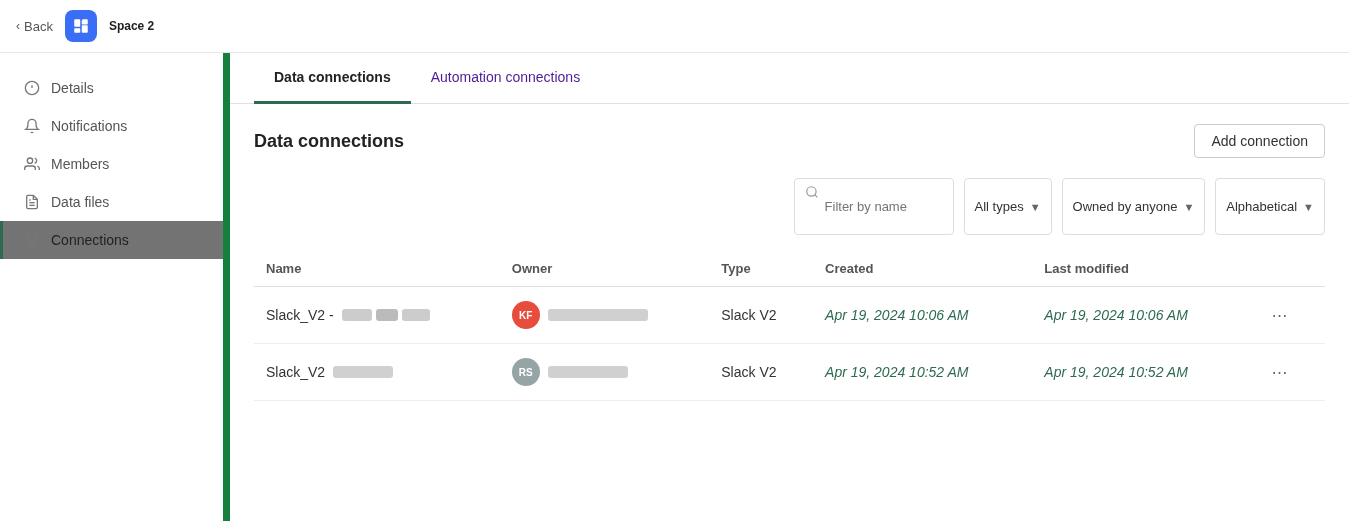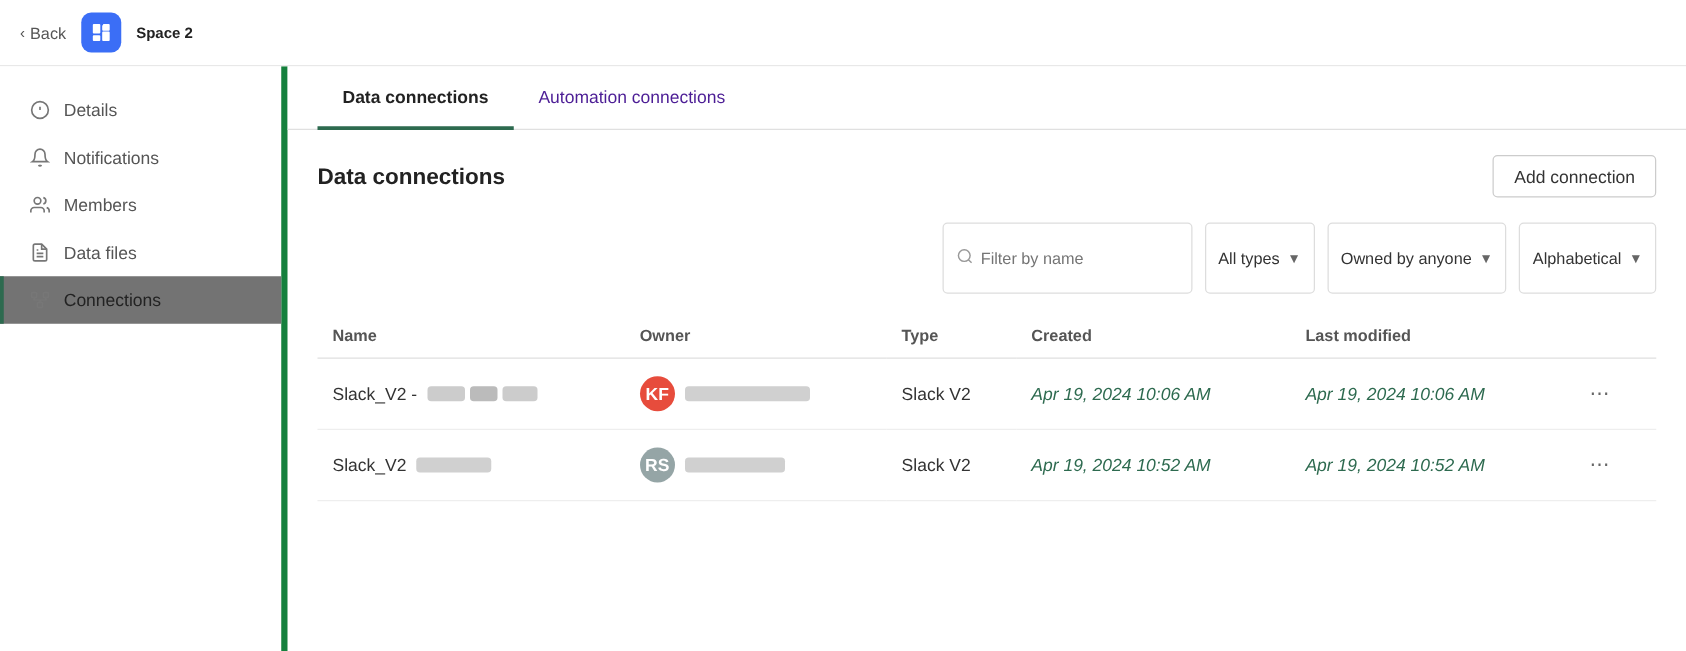--- a/index.html
+++ b/index.html
@@ -19,7 +19,7 @@
     .main-layout { display: flex; flex: 1; overflow: hidden; }
 
     
-    .sidebar { width: 230px; border-right: 5px solid #15803d; padding: 16px 0; background: #fff; flex-shrink: 0; }
+    .sidebar { width: 230px; border-right: 7px solid #15803d; padding: 16px 0; background: #fff; flex-shrink: 0; }
     .sidebar-item { display: flex; align-items: center; gap: 10px; padding: 10px 20px; cursor: pointer; color: #555; font-size: 14px; border-left: 3px solid transparent; }
     .sidebar-item.active { background: #737373; border-left: 3px solid #2d6a4f; font-weight: 500; color: #222; }
     .sidebar-item .icon { width: 18px; height: 18px; display: flex; align-items: center; justify-content: center; color: #777; }

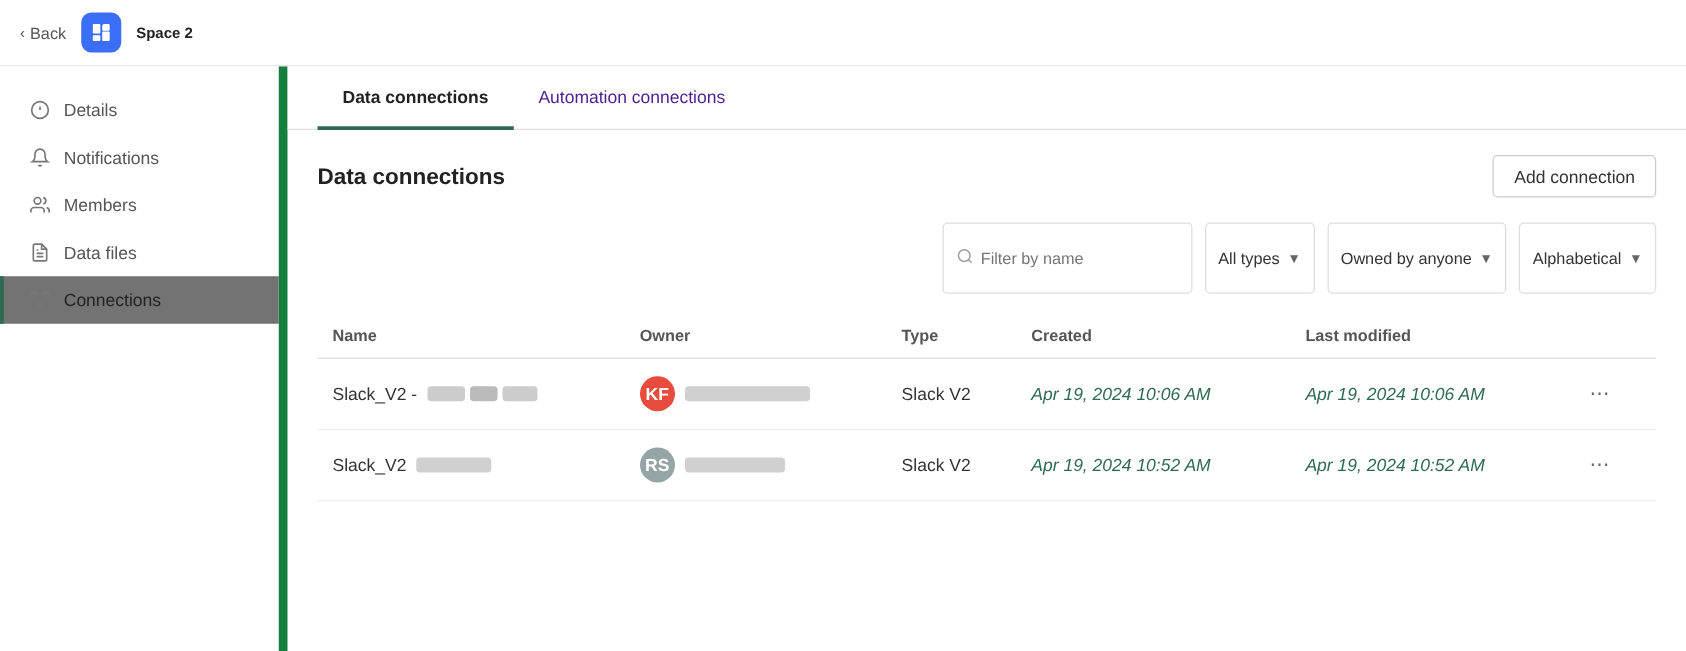--- a/index.html
+++ b/index.html
@@ -40,7 +40,7 @@
 
     
     .filters { display: flex; justify-content: flex-end; gap: 10px; margin-bottom: 16px; }
-    .filter-input { display: flex; align-items: center; border: 1px solid #ddd; border-radius: 4px; padding: 6px 10px; gap: 6px; width: 200px; }
+    .filter-input { display: flex; border: 1px solid #ddd; border-radius: 4px; padding: 6px 10px; gap: 6px; width: 160px; }
     .filter-input input { border: none; outline: none; font-size: 13px; color: #555; width: 100%; background: transparent; }
     .search-icon-svg { color: #999; font-size: 13px; }
     .filter-dropdown { display: flex; align-items: center; border: 1px solid #ddd; border-radius: 4px; padding: 20px 10px; gap: 6px; cursor: pointer; font-size: 13px; color: #333; background: #fff; }

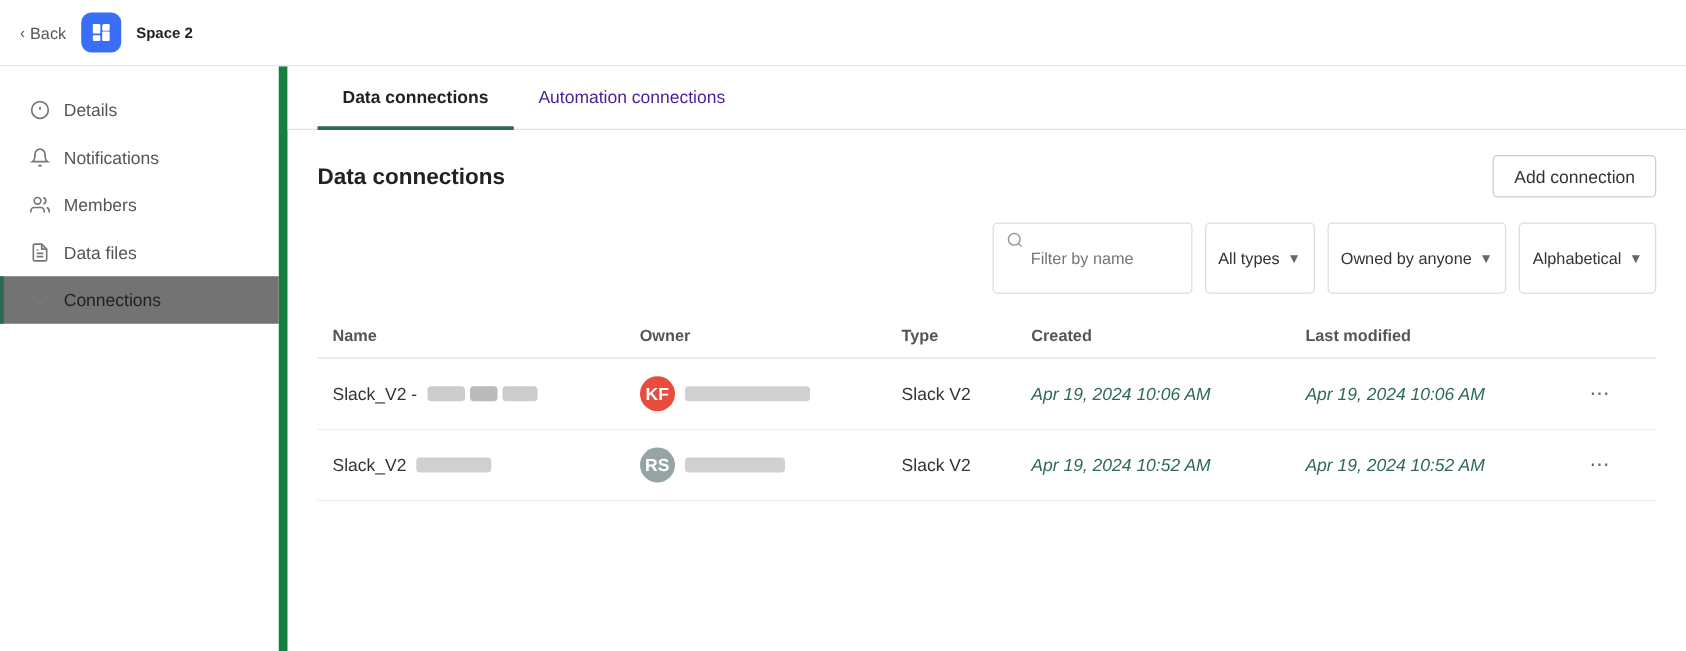--- a/index.html
+++ b/index.html
@@ -58,7 +58,7 @@
     .blurred-text-owner-sm { display: inline-block; width: 80px; height: 12px; background: #d0d0d0; border-radius: 3px; }
 
     .owner-cell { display: flex; align-items: center; gap: 8px; }
-    .avatar { width: 28px; height: 28px; border-radius: 50%; display: flex; align-items: center; justify-content: center; font-size: 14px; font-weight: 600; color: #fff; flex-shrink: 0; }
+    .avatar { width: 28px; height: 28px; border-radius: 50%; display: flex; align-items: center; justify-content: center; font-size: 10px; font-weight: 600; color: #fff; flex-shrink: 0; }
     .avatar-red { background: #e74c3c; }
     .avatar-gray { background: #95a5a6; }
 

